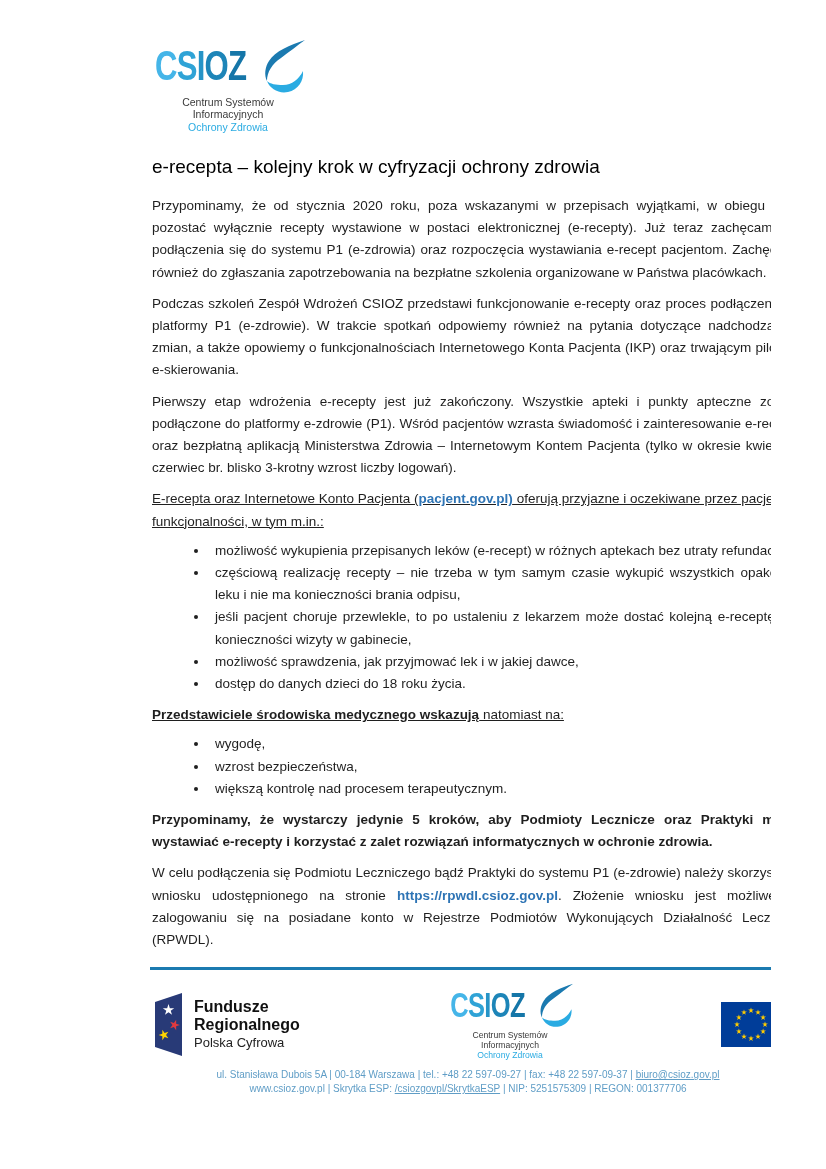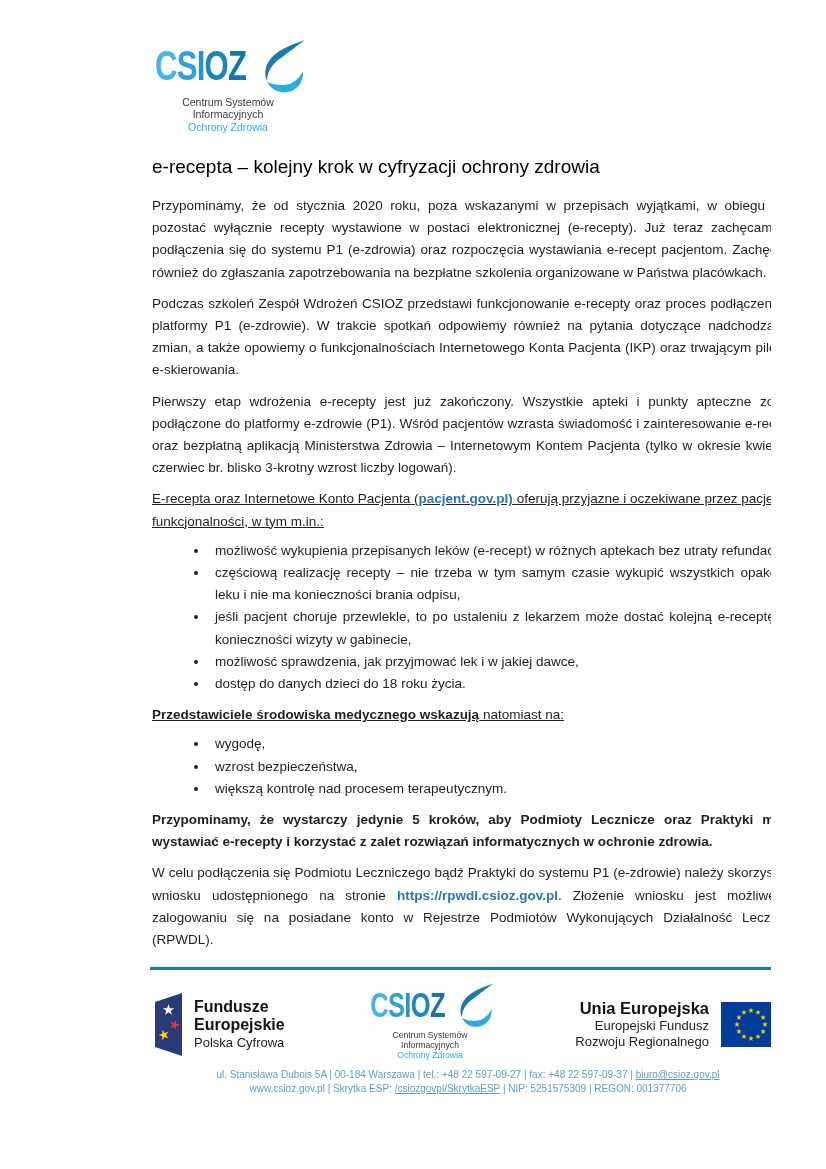--- a/index.html
+++ b/index.html
@@ -128,11 +128,6 @@
       </div>
 
       <div class="eu-logo">
-        <div class="eu-text">
-          <div class="b">Unia Europejska</div>
-          <div class="r">Europejski Fundusz</div>
-          <div class="r">Rozwoju Regionalnego</div>
-        </div>
         <svg width="60" height="45" viewBox="0 0 60 45">
           <defs>
             <path id="st2" d="M0,-1 L0.2245,-0.309 L0.951,-0.309 L0.363,0.118 L0.588,0.809 L0,0.382 L-0.588,0.809 L-0.363,0.118 L-0.951,-0.309 L-0.2245,-0.309 Z"></path>

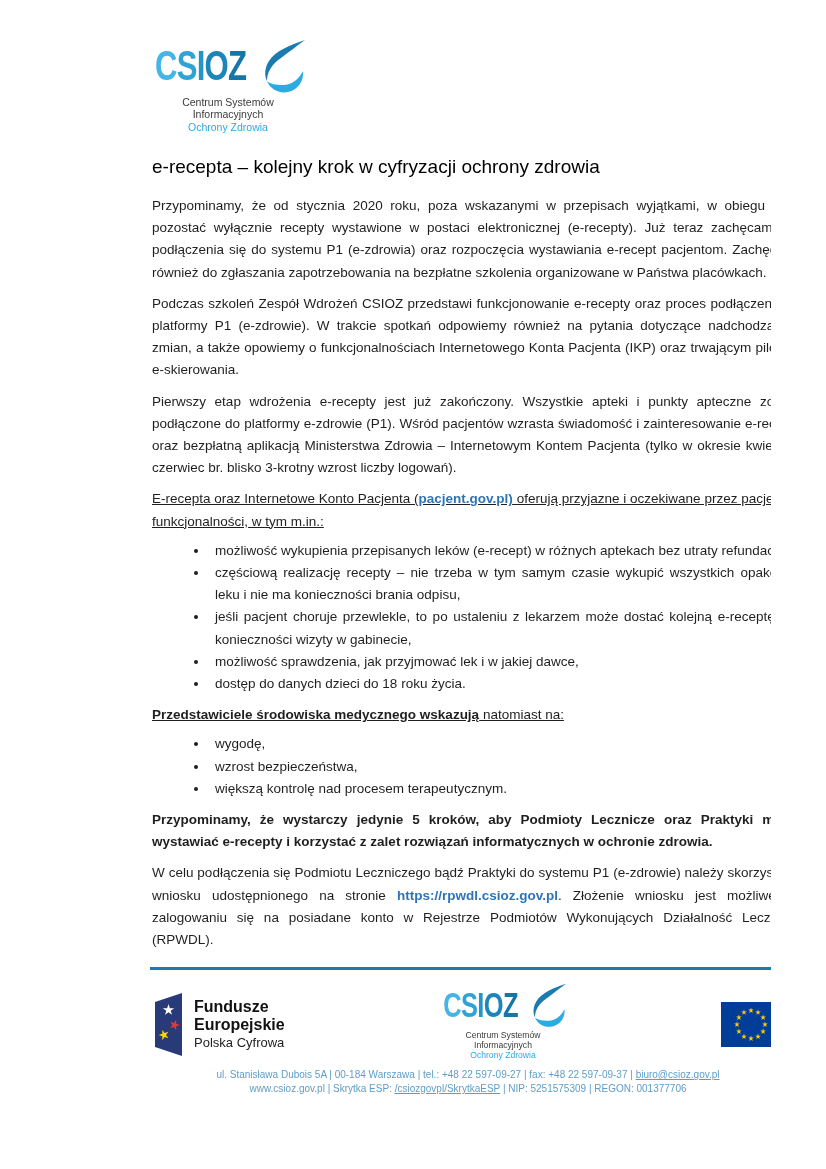--- a/index.html
+++ b/index.html
@@ -112,7 +112,7 @@
         </svg>
         <div class="fe-text">
           <div class="b">Fundusze</div>
-          <div class="b">Europejskie</div>
+          <div class="b">Regionalnego</div>
           <div class="r">Polska Cyfrowa</div>
         </div>
       </div>

